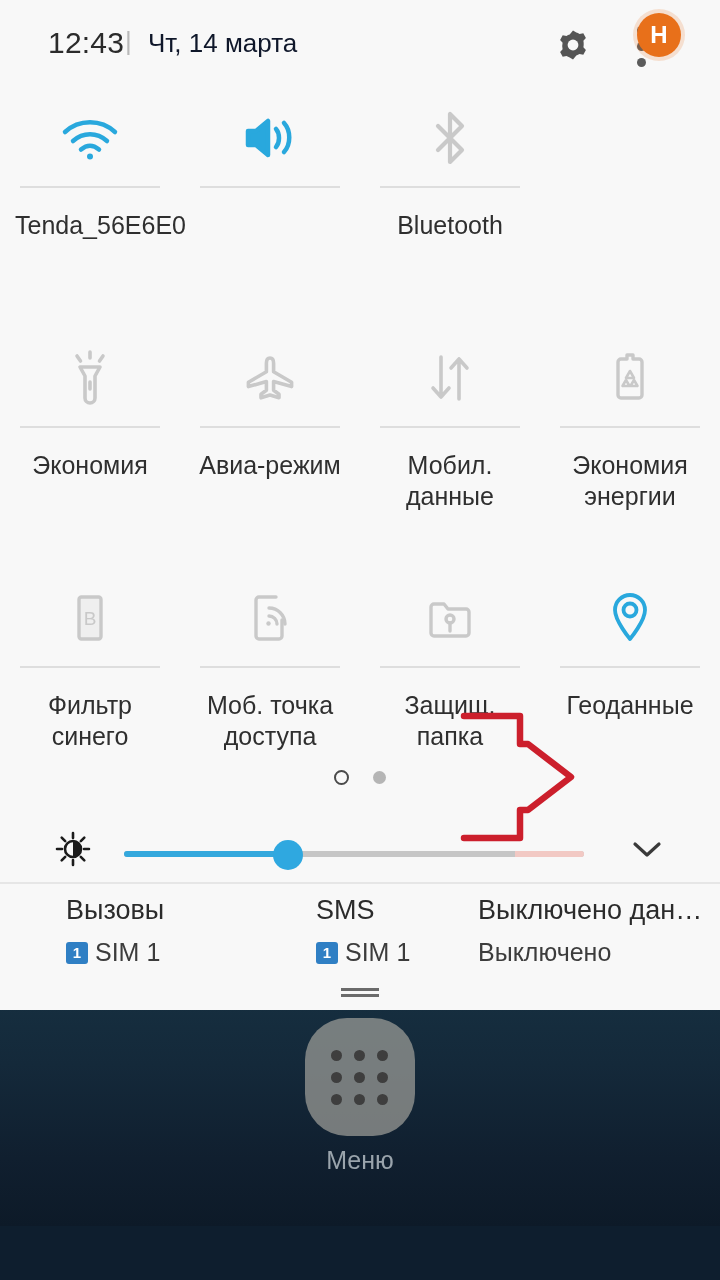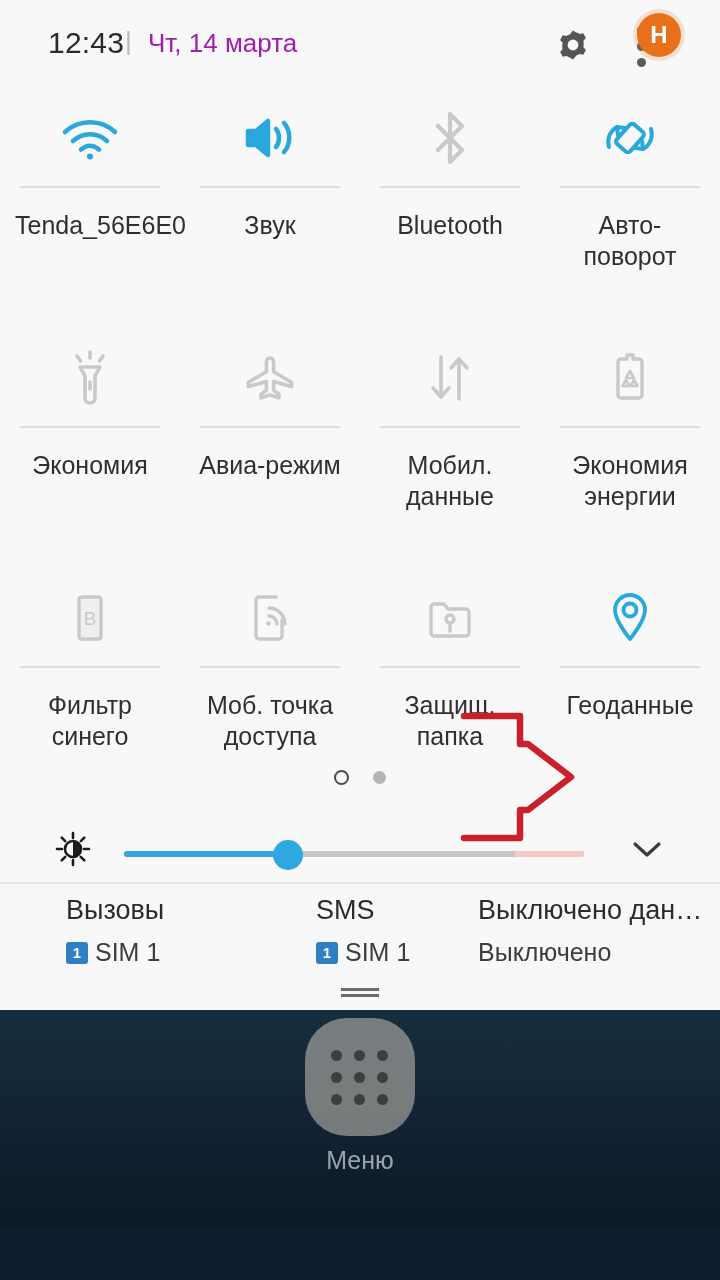--- a/index.html
+++ b/index.html
@@ -32,7 +32,7 @@
   }
   #date{
     position:absolute; left:148px; top:28px;
-    font-size:26px; color:#a21caf;
+    font-size:26px; color:#0f172a;
   }
   #gear{ position:absolute; left:553px; top:25px; width:40px; height:40px; }
   #dots{

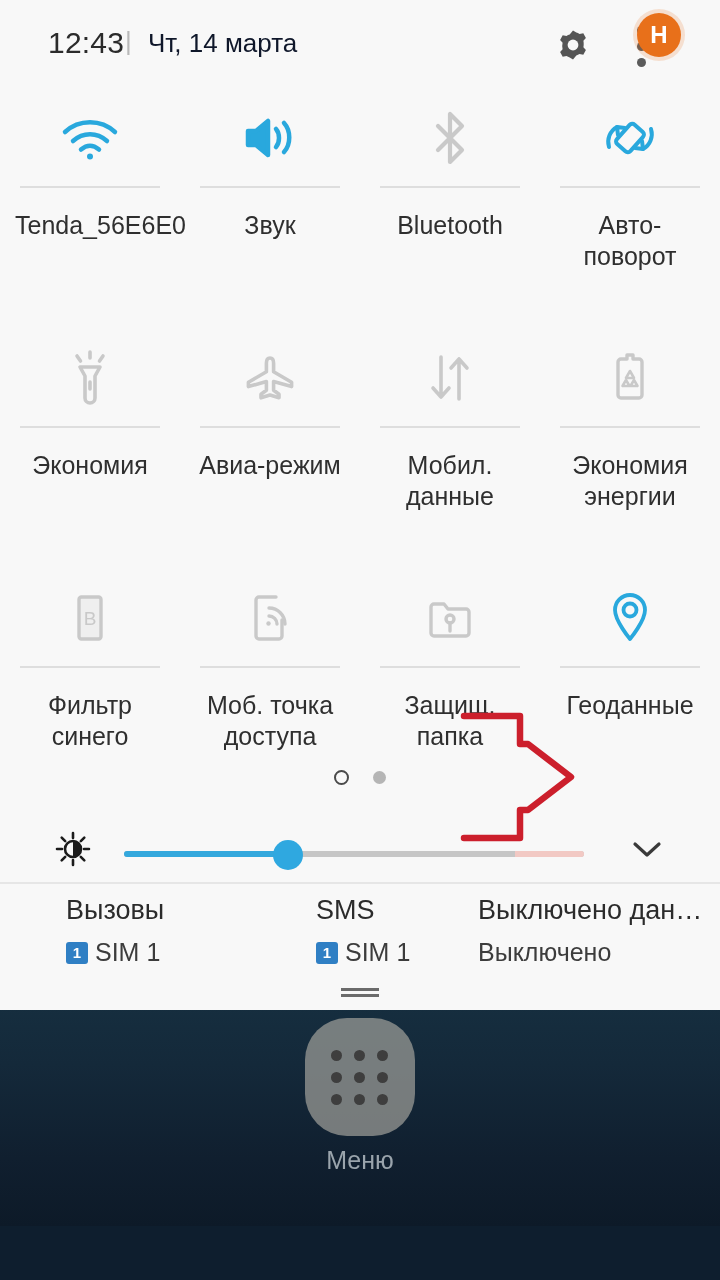--- a/index.html
+++ b/index.html
@@ -205,7 +205,6 @@
           </svg>
         </div>
         <div class="tline"></div>
-        <div class="tlabel">Звук</div>
       </div>
 
       <div class="tile">

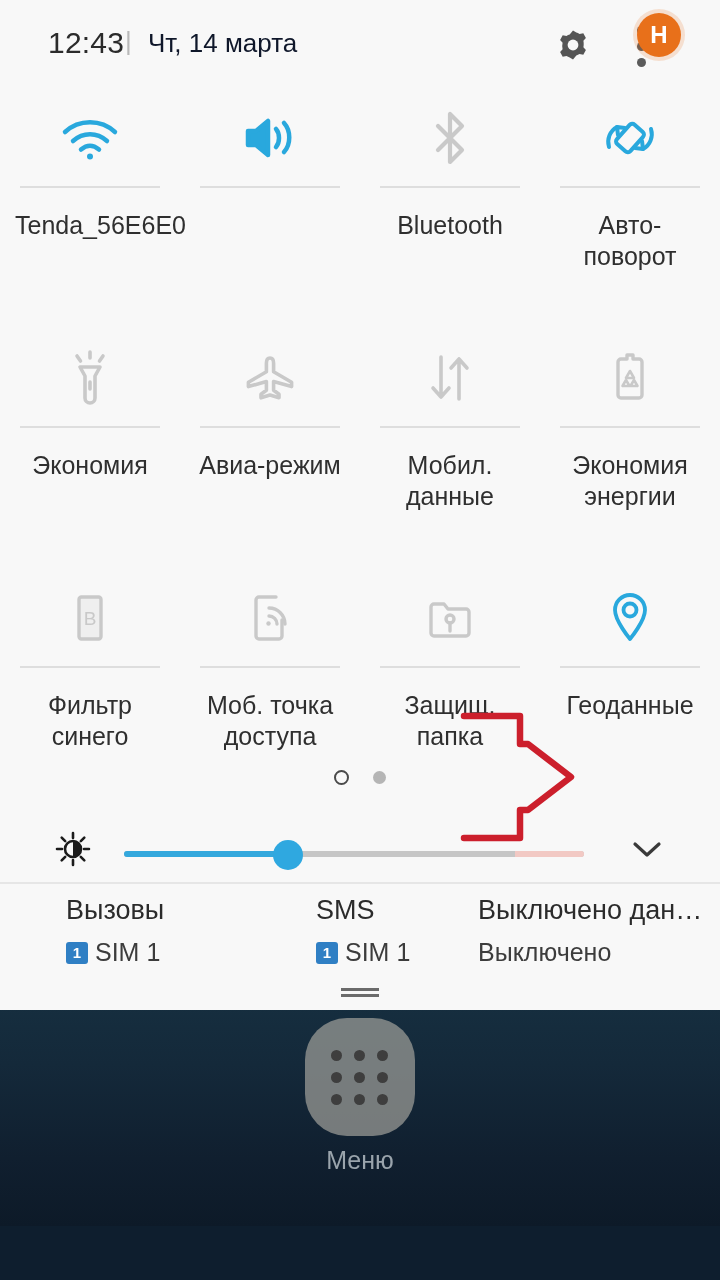--- a/index.html
+++ b/index.html
@@ -217,19 +217,6 @@
         <div class="tlabel">Bluetooth</div>
       </div>
 
-      <div class="tile">
-        <div class="ticon">
-          <svg width="58" height="58" viewBox="0 0 58 58" fill="none" stroke="#29a8dd" stroke-width="4" stroke-linecap="round" stroke-linejoin="round">
-            <rect x="20" y="16" width="18" height="26" rx="3.5" transform="rotate(42 29 29)"></rect>
-            <path d="M16 18A17 17 0 008 38"></path>
-            <path d="M42 40a17 17 0 008-20"></path>
-            <path d="M16 18l8 1M16 18l1 8"></path>
-            <path d="M42 40l-8-1M42 40l-1-8"></path>
-          </svg>
-        </div>
-        <div class="tline"></div>
-        <div class="tlabel">Авто-поворот</div>
-      </div>
     </div>
 
     <div class="trow">

